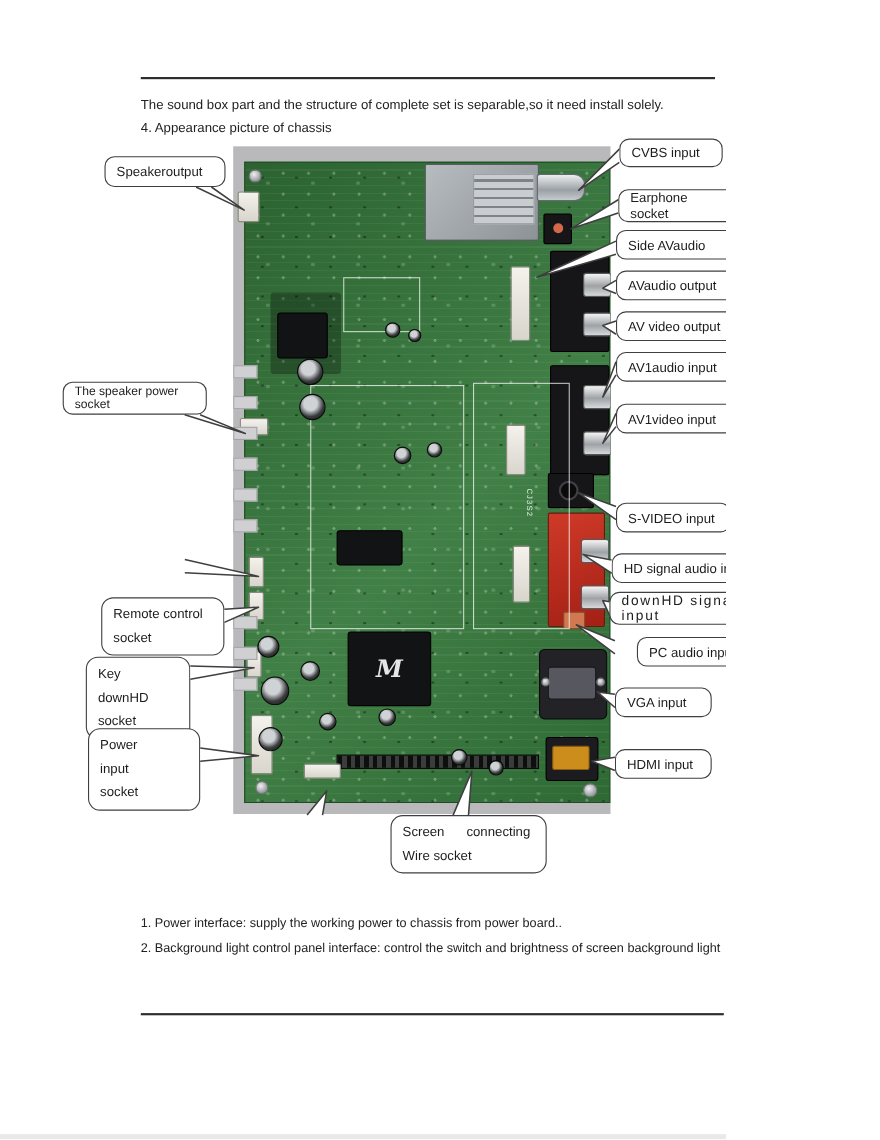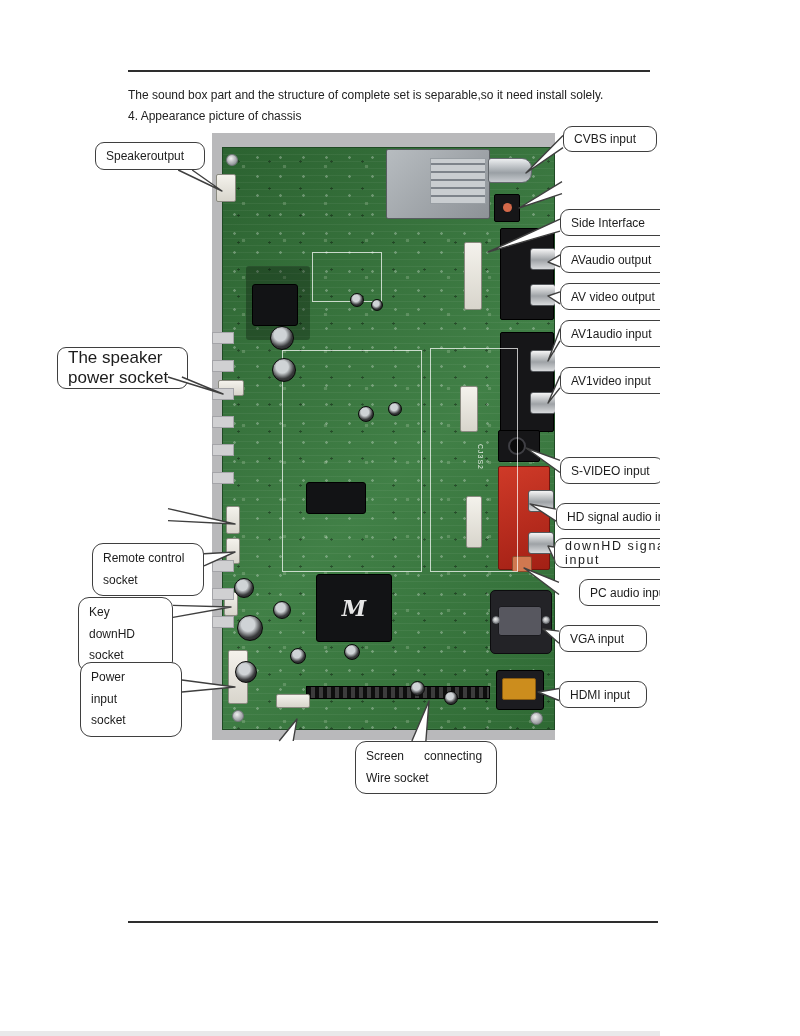--- a/index.html
+++ b/index.html
@@ -200,6 +200,7 @@
     <div class="bubble multi" style="left: 355px; top: 741px; width: 142px; min-height: 52px;">Screen      connecting
 Wire socket</div>
     <div class="bubble single" style="left: 563px; top: 126px; width: 94px; min-height: 26px;">CVBS input</div>
+    <div class="bubble single" style="left: 562px; top: 172px; width: 112px; min-height: 26px;">Earphone socket</div>
     <div class="bubble single" style="left: 560px; top: 209px; width: 110px; min-height: 27px;">Side Interface</div>
     <div class="bubble single" style="left: 560px; top: 246px; width: 110px; min-height: 27px;">AVaudio output</div>
     <div class="bubble single" style="left: 560px; top: 283px; width: 110px; min-height: 27px;">AV video output</div>

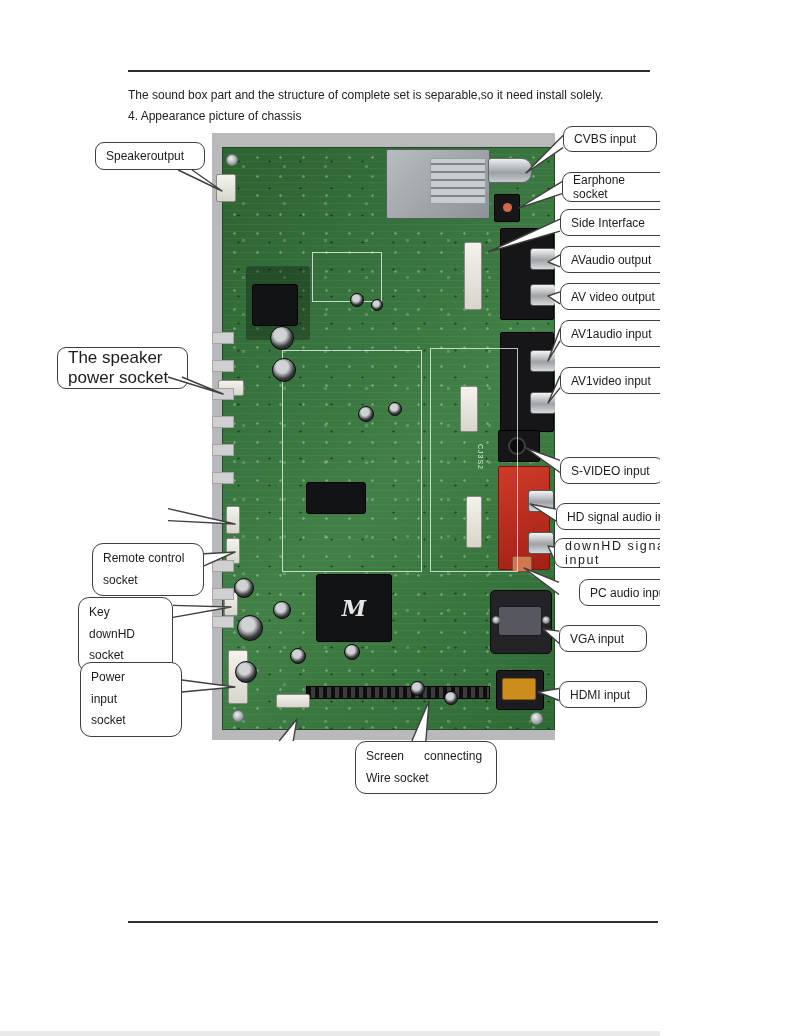--- a/index.html
+++ b/index.html
@@ -201,7 +201,7 @@
 Wire socket</div>
     <div class="bubble single" style="left: 563px; top: 126px; width: 94px; min-height: 26px;">CVBS input</div>
     <div class="bubble single" style="left: 562px; top: 172px; width: 112px; min-height: 26px;">Earphone socket</div>
-    <div class="bubble single" style="left: 560px; top: 209px; width: 110px; min-height: 27px;">Side Interface</div>
+    <div class="bubble single" style="left: 560px; top: 209px; width: 110px; min-height: 27px;">Side AVaudio</div>
     <div class="bubble single" style="left: 560px; top: 246px; width: 110px; min-height: 27px;">AVaudio output</div>
     <div class="bubble single" style="left: 560px; top: 283px; width: 110px; min-height: 27px;">AV video output</div>
     <div class="bubble single" style="left: 560px; top: 320px; width: 110px; min-height: 27px;">AV1audio input</div>

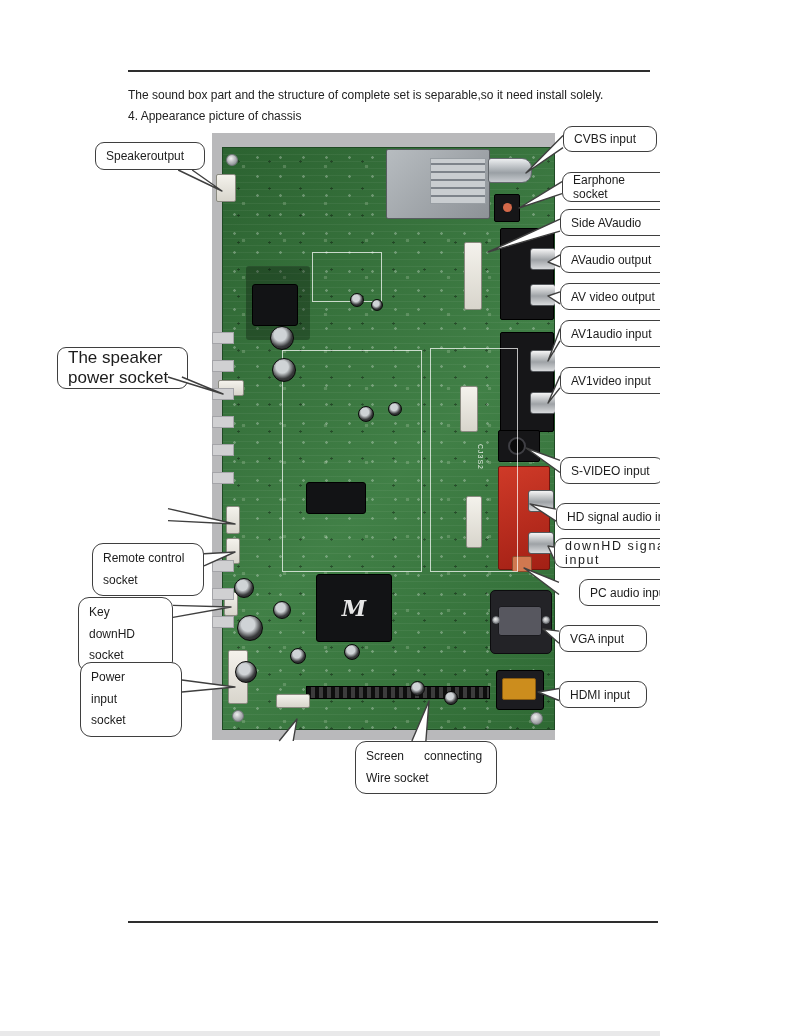--- a/index.html
+++ b/index.html
@@ -51,7 +51,7 @@
           color:#1c1c1c;white-space:pre-wrap;box-sizing:border-box;font-size:12px;}
   .bubble.single{display:flex;align-items:center;padding:0 10px;border-radius:9px;}
   .bubble.multi{padding:4px 10px;line-height:1.8;border-radius:11px;}
-  .bubble.small{font-size:17px;}
+  .bubble.small{font-size:11px;}
   .bubble.spaced{letter-spacing:1.6px;font-size:12.5px;}
   #tails{position:absolute;left:0;top:0;z-index:10;pointer-events:none;}
   #watermark{position:absolute;left:213px;top:424px;z-index:12;pointer-events:none;

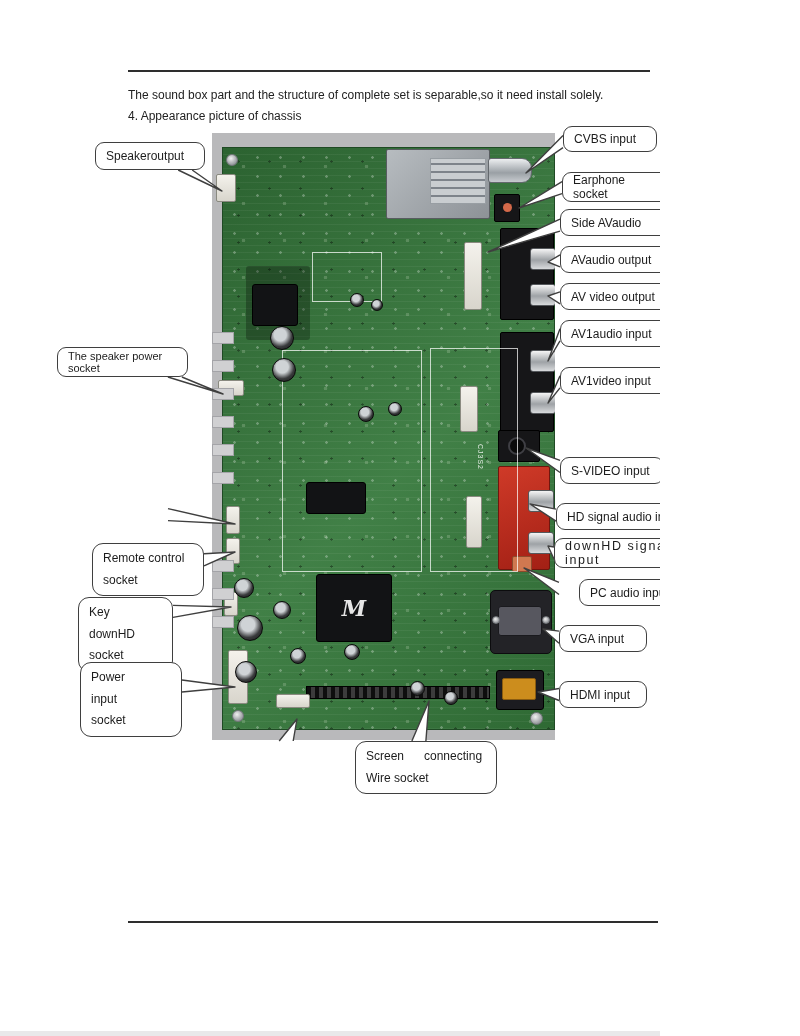--- a/index.html
+++ b/index.html
@@ -186,6 +186,7 @@
     </svg>
 
 
+  <div class="txt small" style="left:128px;top:833px;">1. Power interface: supply the working power to chassis from power board..</div>
 
   <div class="rule" style="left:128px;top:921px;width:530px;"></div>
   <div id="scan-edge"></div>

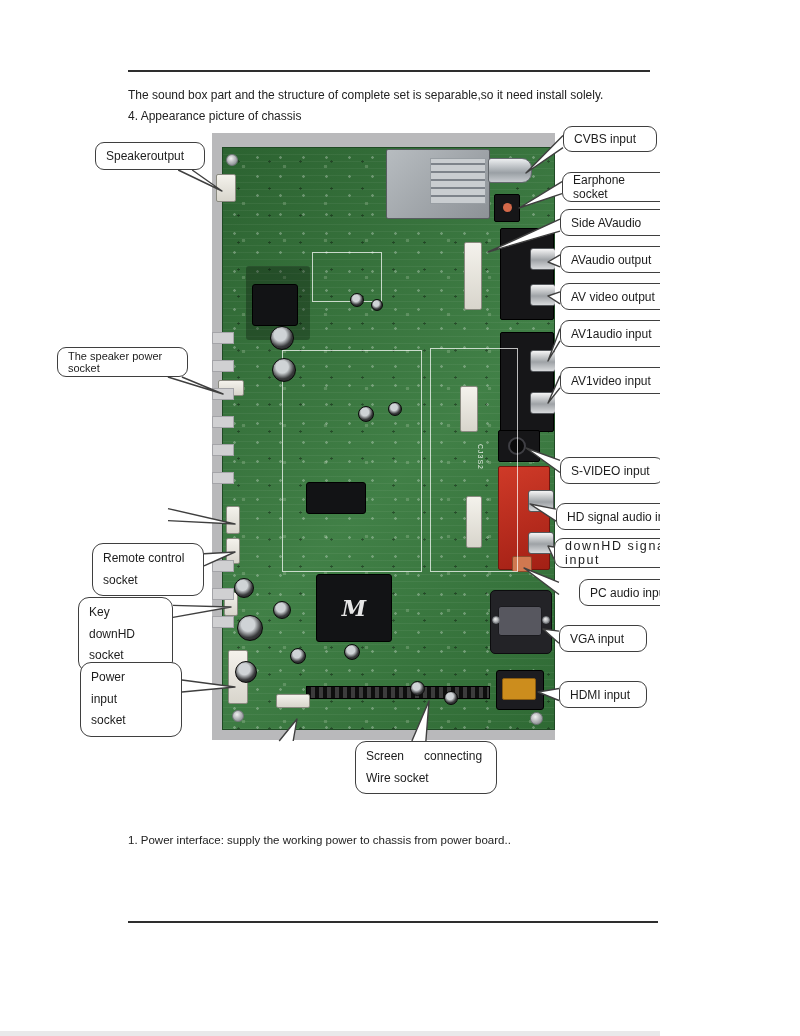--- a/index.html
+++ b/index.html
@@ -187,6 +187,7 @@
 
 
   <div class="txt small" style="left:128px;top:833px;">1. Power interface: supply the working power to chassis from power board..</div>
+  <div class="txt small" style="left:128px;top:855px;">2. Background light control panel interface: control the switch and brightness of screen background light</div>
 
   <div class="rule" style="left:128px;top:921px;width:530px;"></div>
   <div id="scan-edge"></div>

